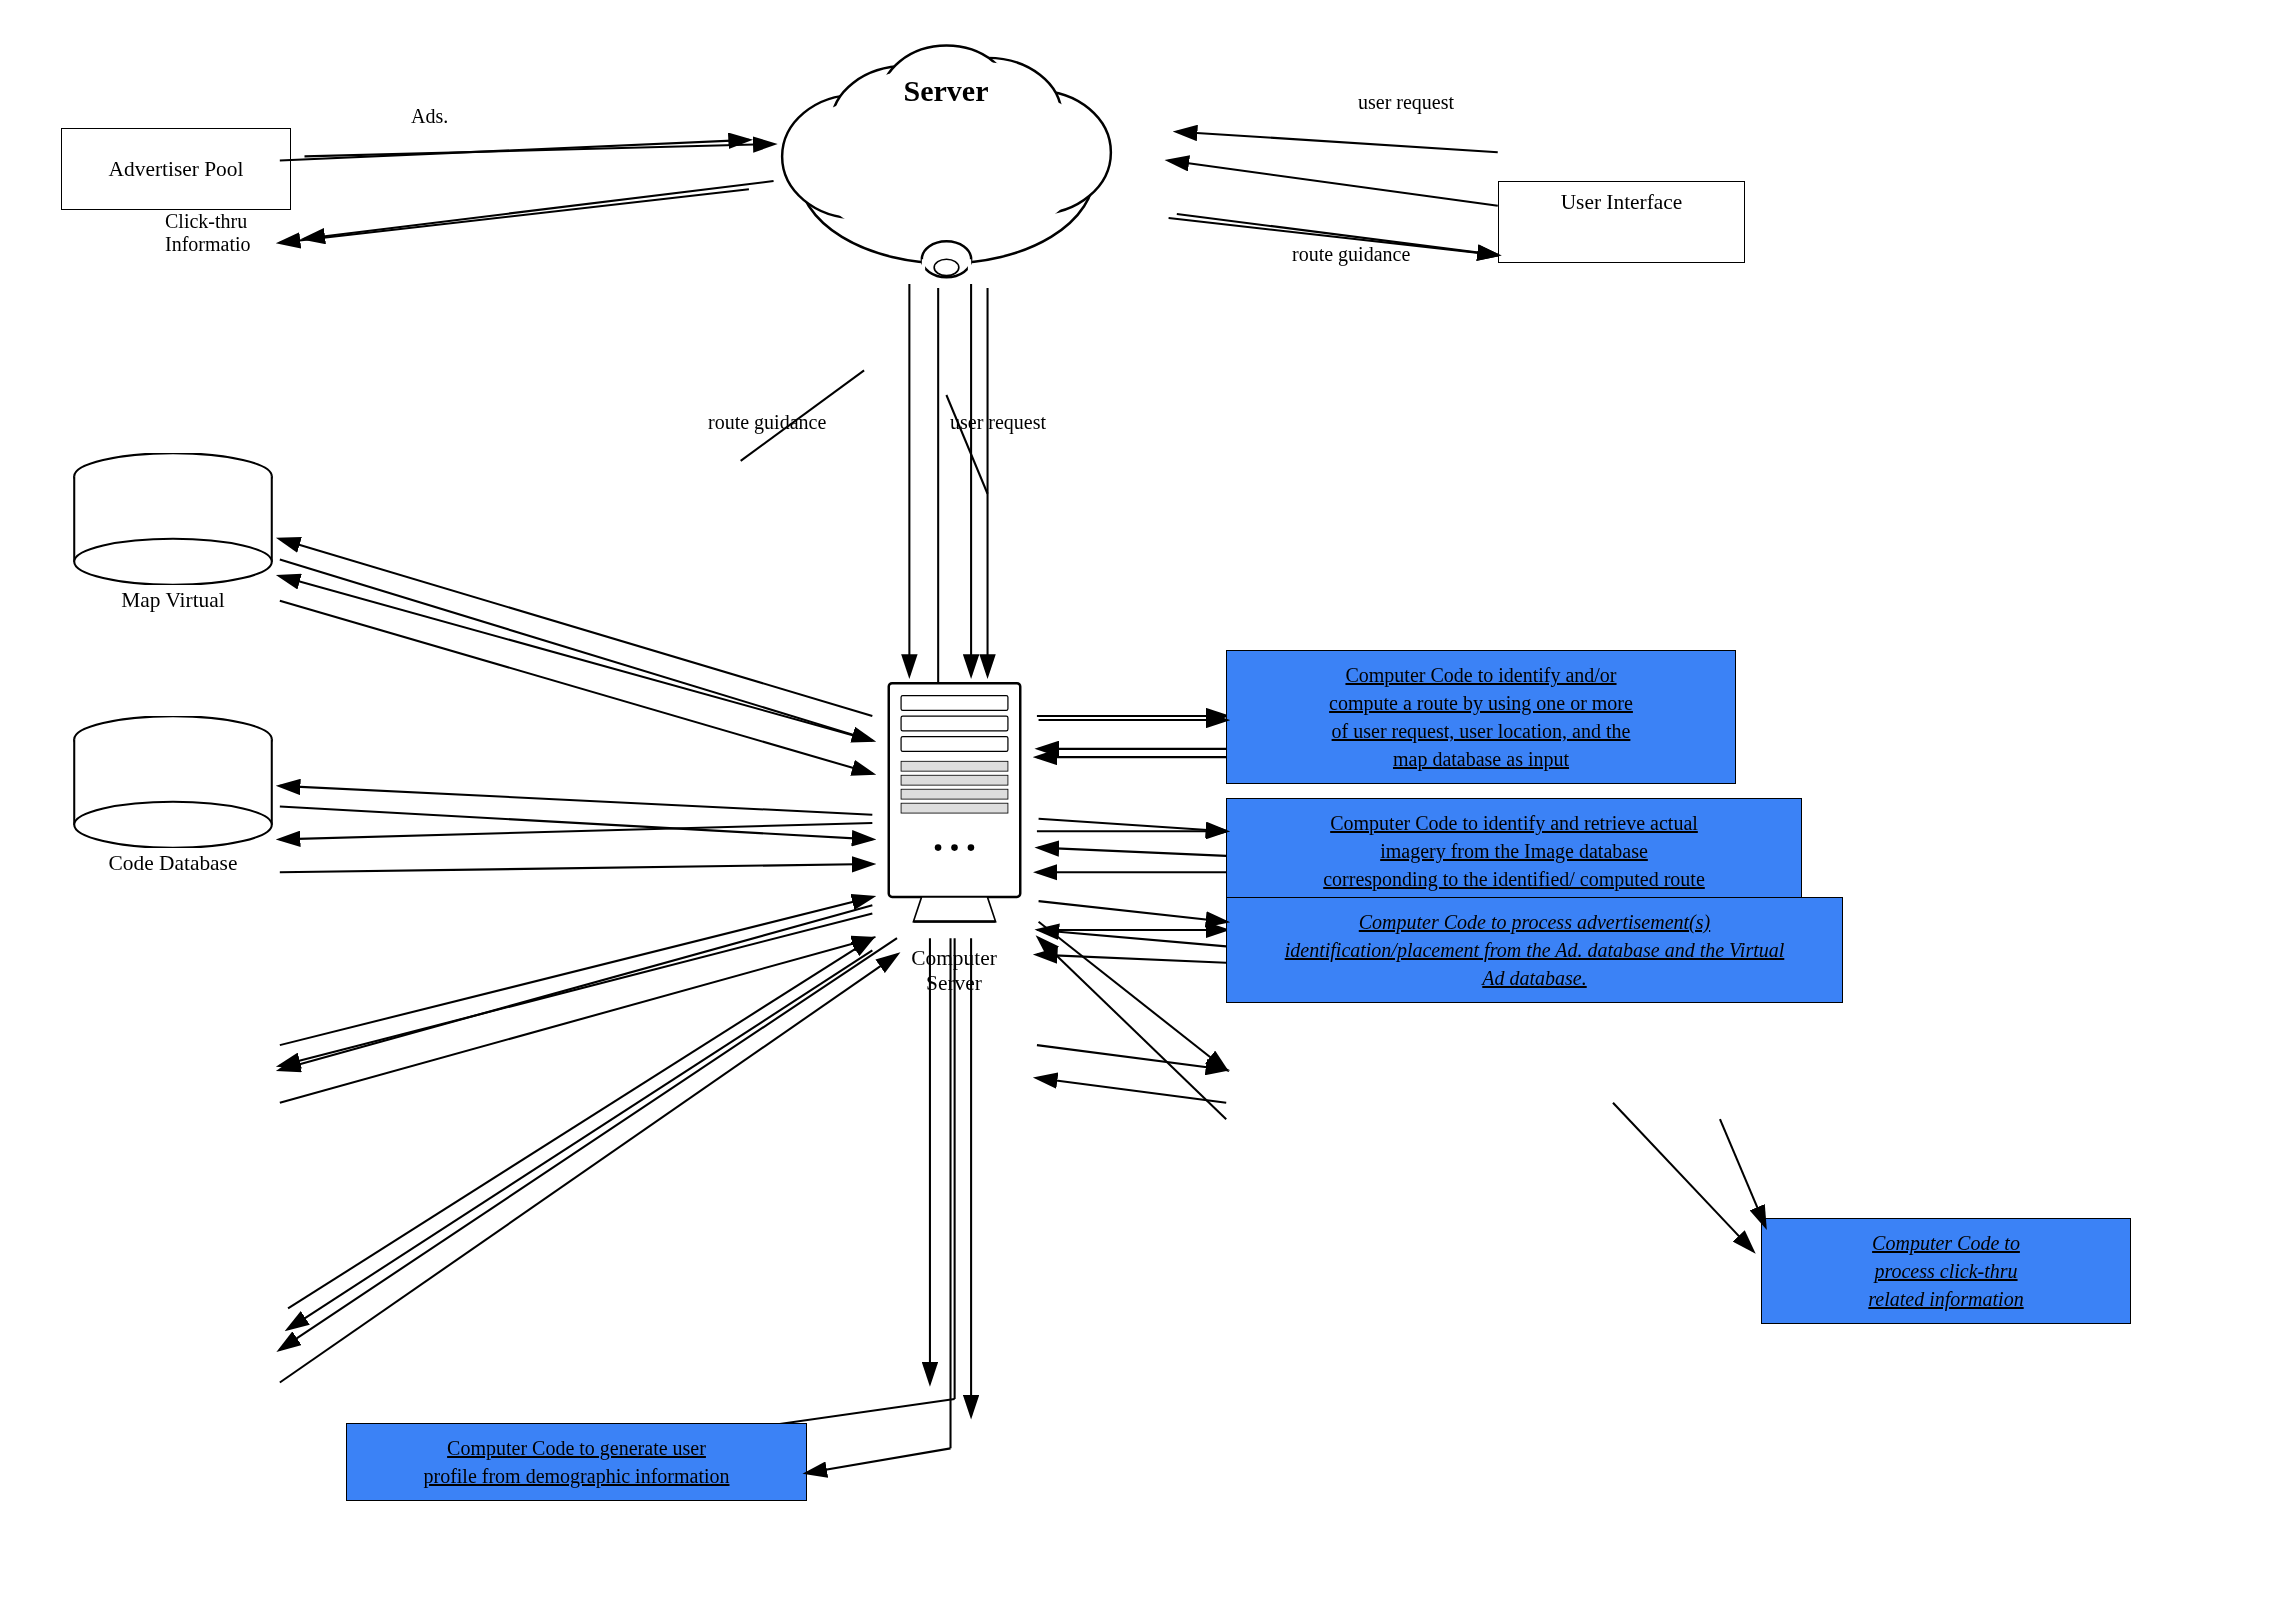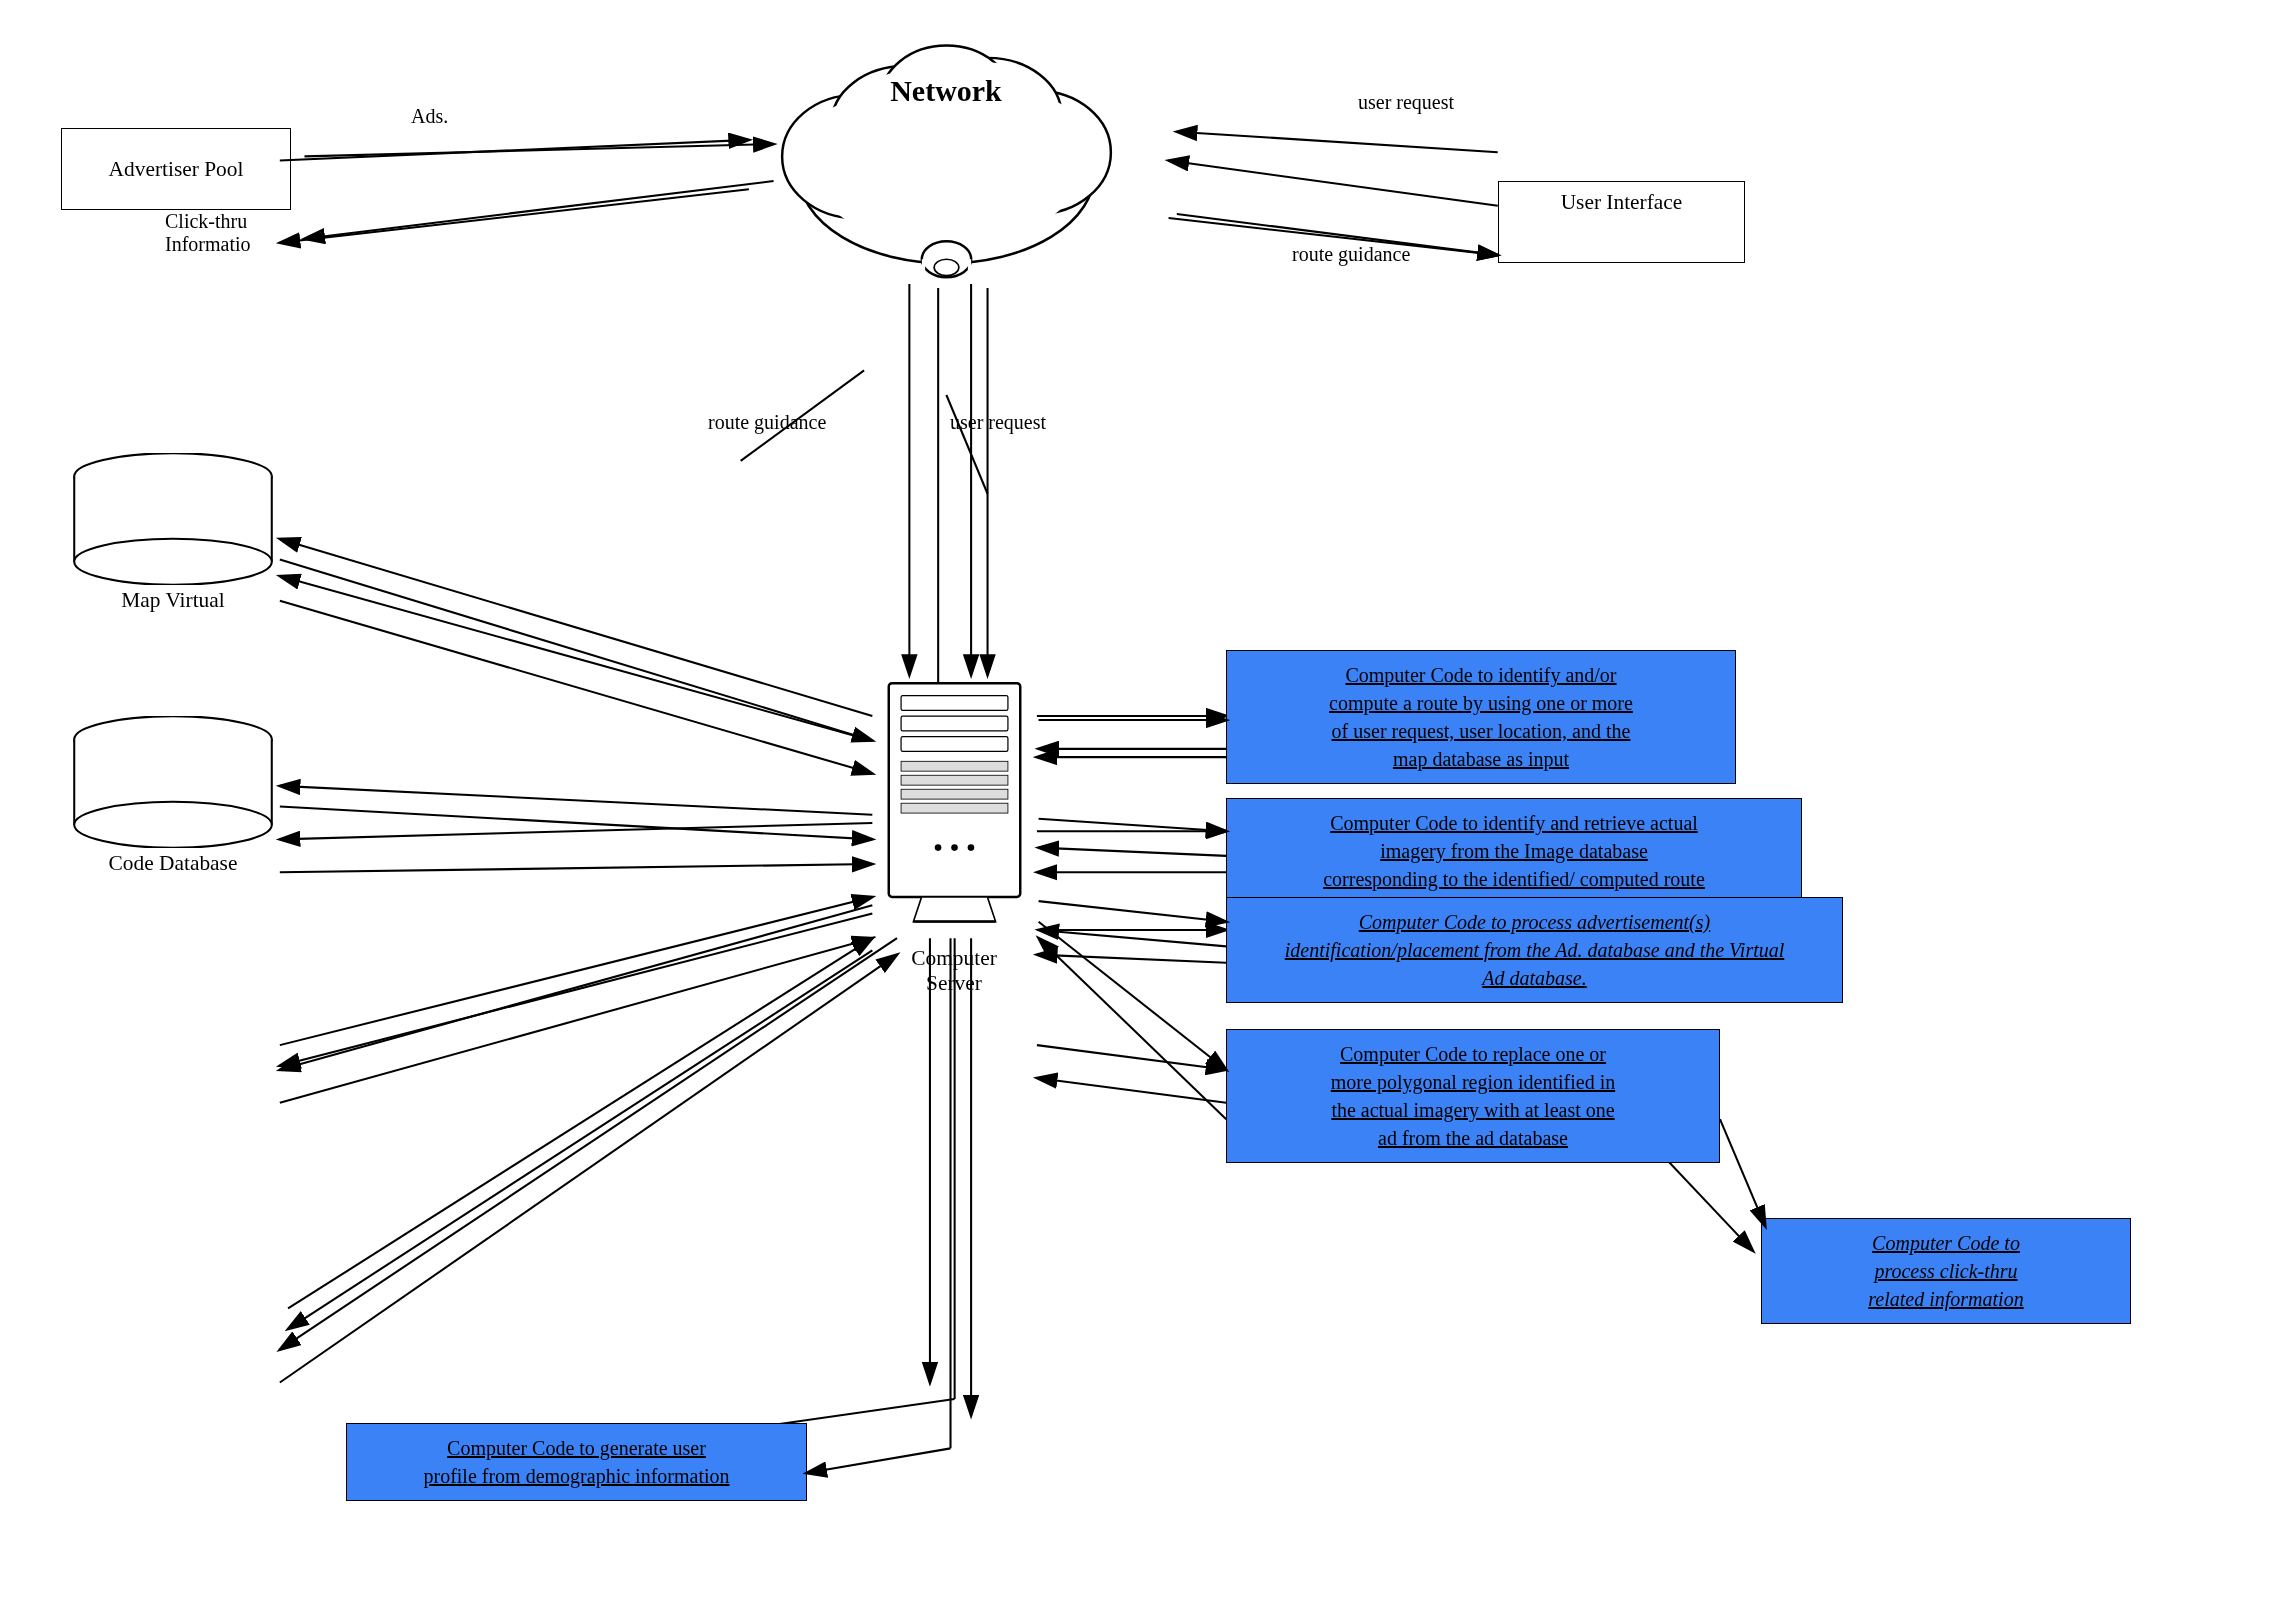--- a/index.html
+++ b/index.html
@@ -202,7 +202,7 @@
       <line x1="278" y1="285" x2="278" y2="310" stroke="white" stroke-width="4"></line>
     </svg>
   </div>
-  <div class="cloud-label">Network</div>
+  <div class="cloud-label">Server</div>
 
   <div class="box" style="left:49px; top:128px; width:230px; height:82px; display:flex; align-items:center; justify-content:center;margin-left:12px;">
     <span>Advertiser Pool</span>

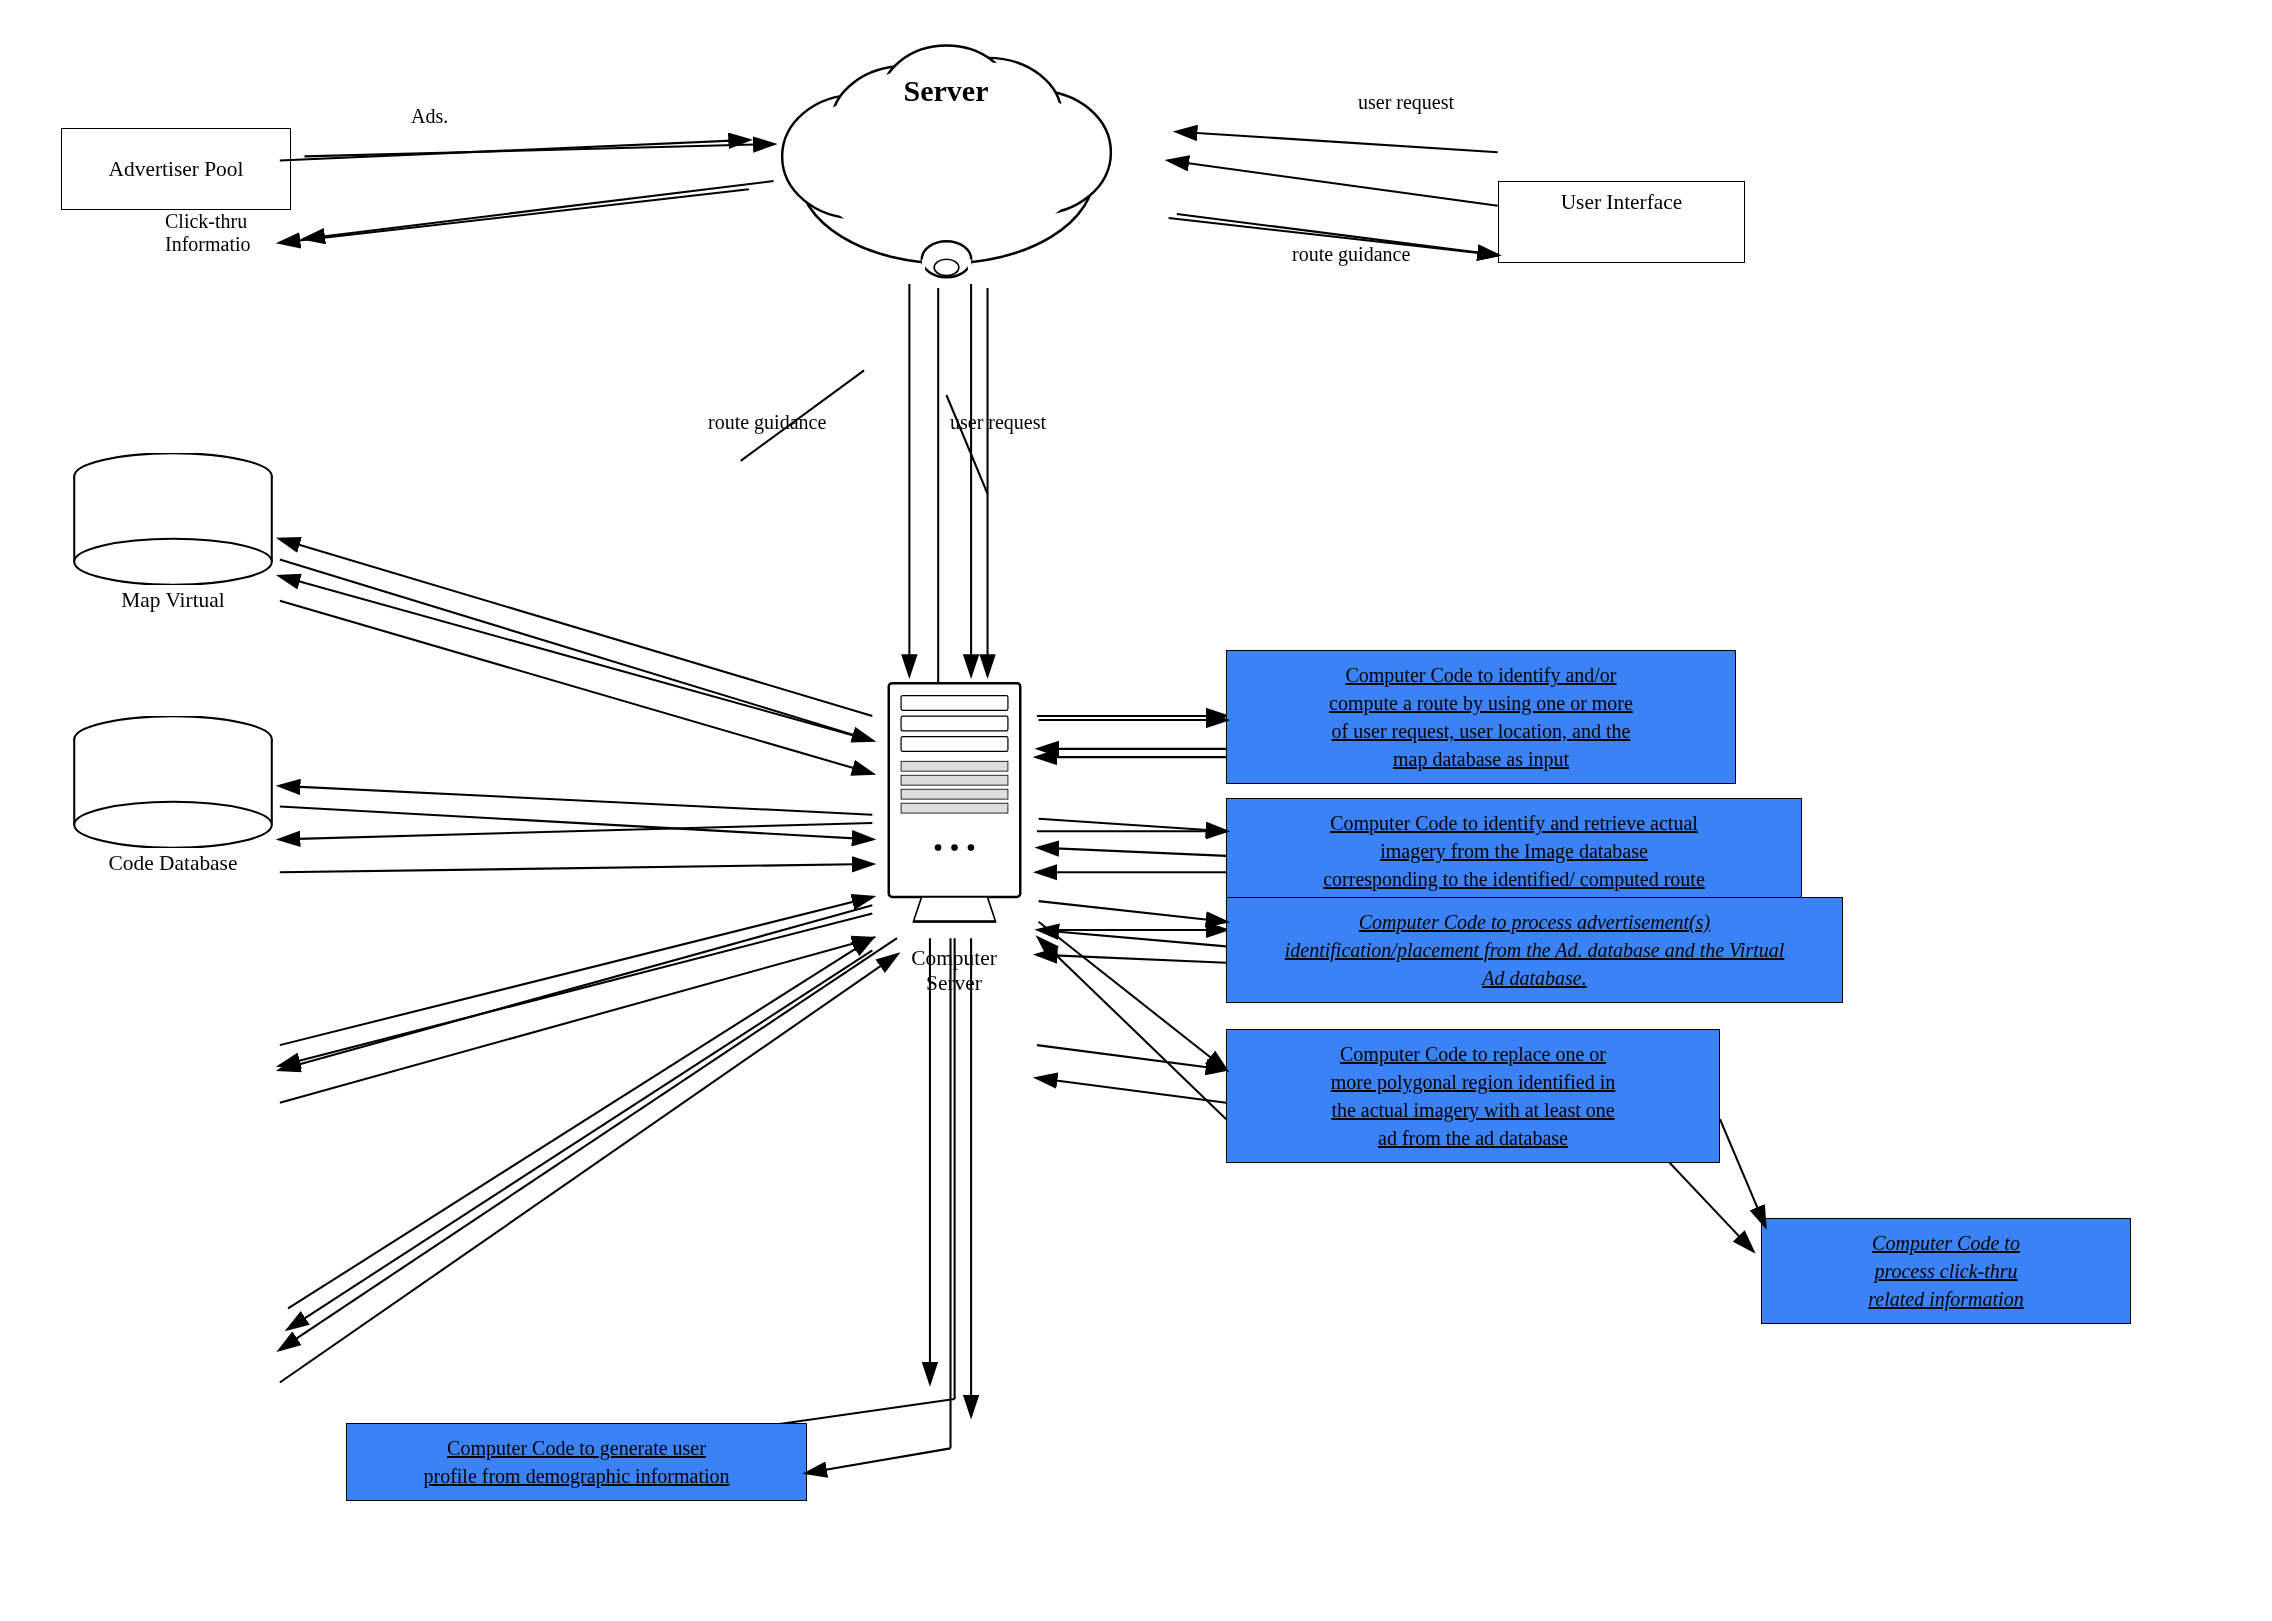--- a/index.html
+++ b/index.html
@@ -290,12 +290,6 @@
 Ad database.</span>
   </div>
 
-  <div class="code-box" style="left:1226px; top:1029px; width:494px;">
-    <span style="white-space:pre-line;">Computer Code to replace one or
-more polygonal region identified in
-the actual imagery with at least one
-ad from the ad database</span>
-  </div>
 
   <div class="code-box" style="left:1761px; top:1218px; width:370px;">
     <span style="white-space:pre-line; font-style:italic;">Computer Code to

